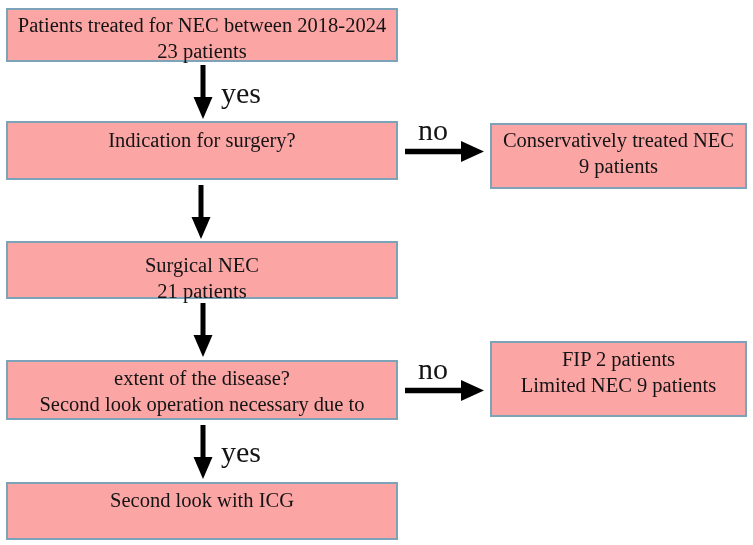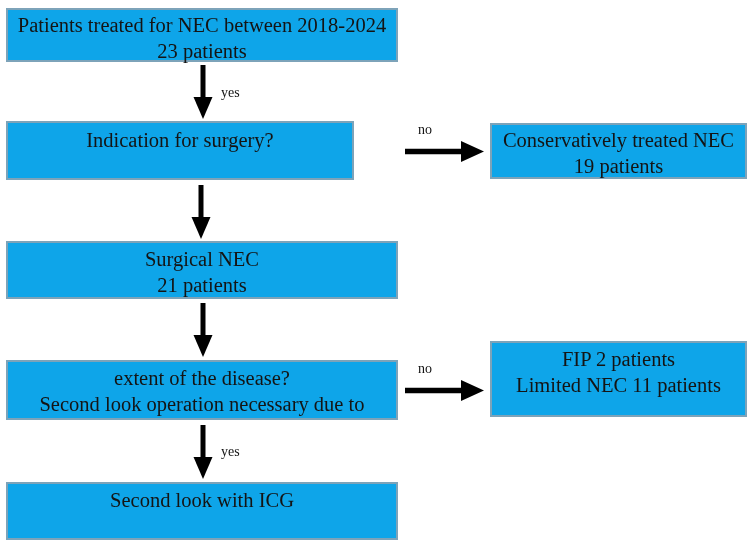--- a/index.html
+++ b/index.html
@@ -20,7 +20,7 @@
     position: absolute;
     box-sizing: border-box;
     border: 2px solid #7da3b9;
-    background: #0ea5e9;
+    background: #fca5a5;
     display: flex;
     flex-direction: column;
     align-items: center;

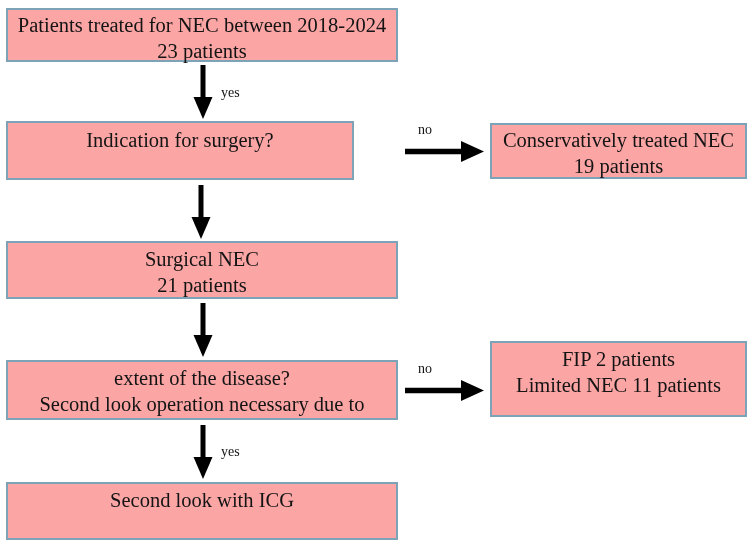--- a/index.html
+++ b/index.html
@@ -57,7 +57,7 @@
 
   .branch-label {
     position: absolute;
-    font-size: 14px;
+    font-size: 30px;
     line-height: 24px;
     white-space: nowrap;
   }

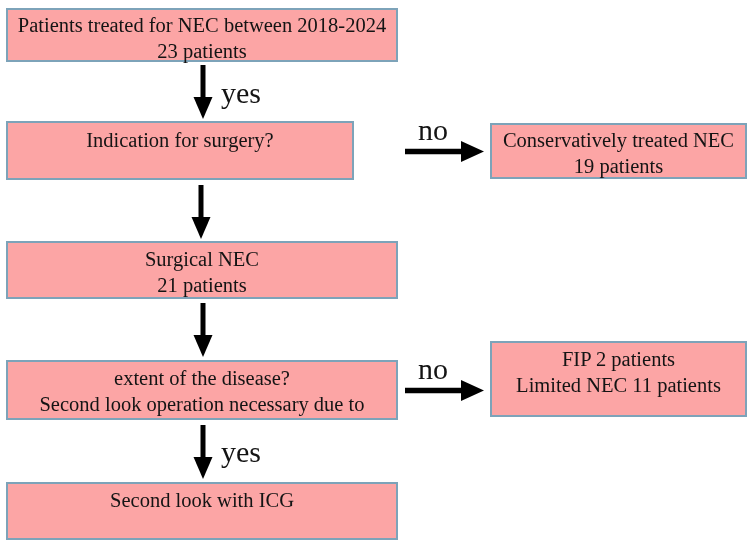--- a/index.html
+++ b/index.html
@@ -36,7 +36,7 @@
   }
   
   .box-a { left: 6px;   top: 8px;   width: 392px; height: 54px; }
-  .box-b { left: 6px;   top: 121px; width: 348px; height: 59px; padding-top: 4px; }
+  .box-b { left: 6px;   top: 121px; width: 392px; height: 59px; padding-top: 4px; }
   .box-d { left: 6px;   top: 241px; width: 392px; height: 58px; padding-top: 3px; }
   .box-e { left: 6px;   top: 360px; width: 392px; height: 60px; padding-top: 3px; }
   .box-g { left: 6px;   top: 482px; width: 392px; height: 58px; padding-top: 3px; gap: 41px; }

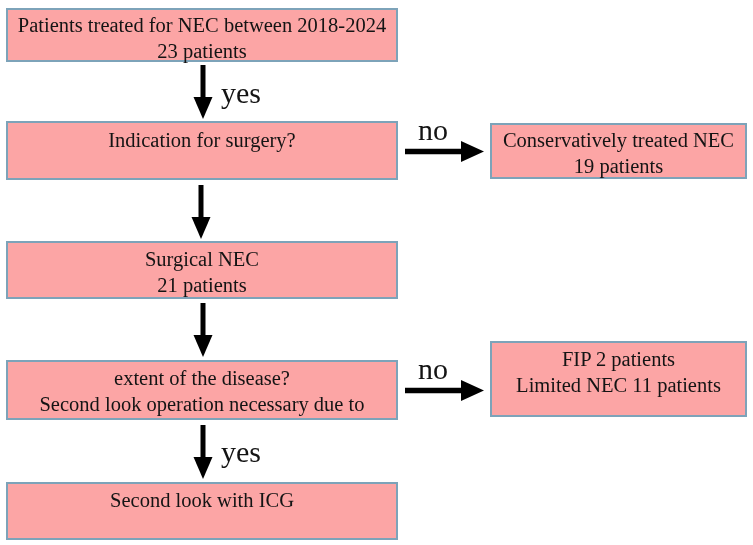--- a/index.html
+++ b/index.html
@@ -41,7 +41,7 @@
   .box-e { left: 6px;   top: 360px; width: 392px; height: 60px; padding-top: 3px; }
   .box-g { left: 6px;   top: 482px; width: 392px; height: 58px; padding-top: 3px; gap: 41px; }
   
-  .box-c { left: 490px; top: 123px; width: 257px; height: 56px; }
+  .box-c { left: 490px; top: 123px; width: 257px; height: 66px; }
   .box-f { left: 490px; top: 341px; width: 257px; height: 76px; padding-top: 3px; }
 
   .arrow {

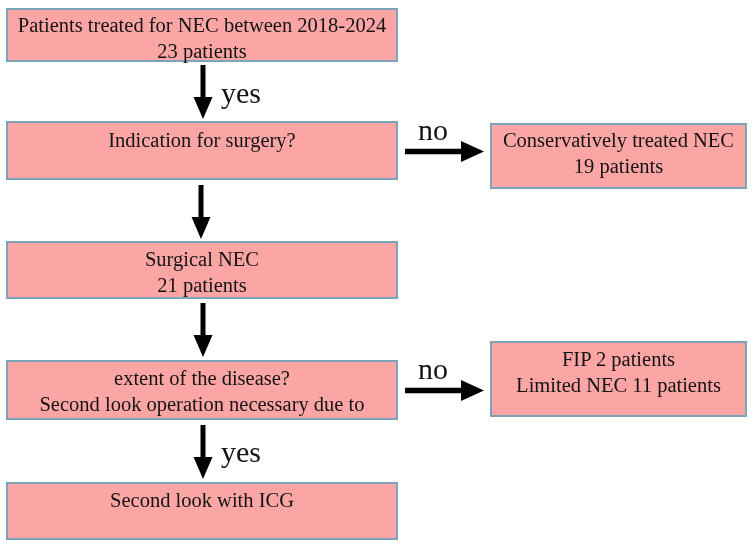--- a/index.html
+++ b/index.html
@@ -94,7 +94,7 @@
 
   <div class="flow-box box-c">
     <span class="box-line">Conservatively treated NEC</span>
-    <span class="box-line">19 patients</span>
+    <span class="box-line">9 patients</span>
   </div>
 
   <svg class="arrow arrow-v2" width="24" height="55" viewBox="0 0 24 55">

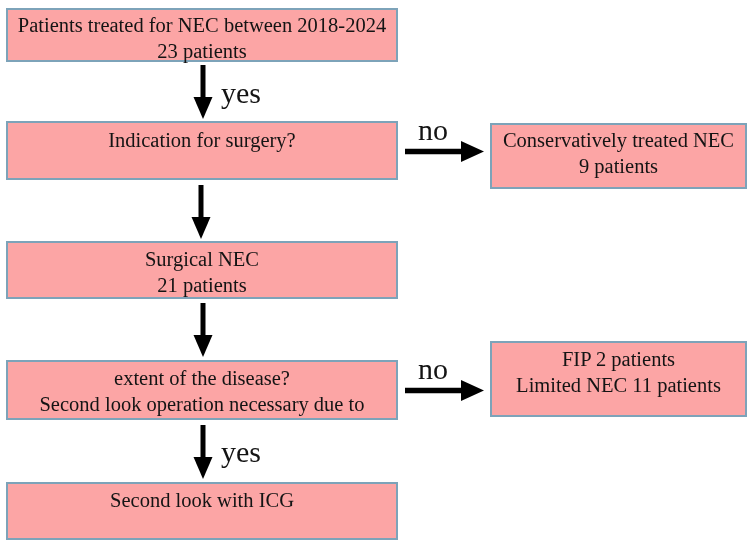--- a/index.html
+++ b/index.html
@@ -37,7 +37,7 @@
   
   .box-a { left: 6px;   top: 8px;   width: 392px; height: 54px; }
   .box-b { left: 6px;   top: 121px; width: 392px; height: 59px; padding-top: 4px; }
-  .box-d { left: 6px;   top: 241px; width: 392px; height: 58px; padding-top: 3px; }
+  .box-d { left: 6px;   top: 241px; width: 392px; height: 58px; padding-top: 9px; }
   .box-e { left: 6px;   top: 360px; width: 392px; height: 60px; padding-top: 3px; }
   .box-g { left: 6px;   top: 482px; width: 392px; height: 58px; padding-top: 3px; gap: 41px; }
   

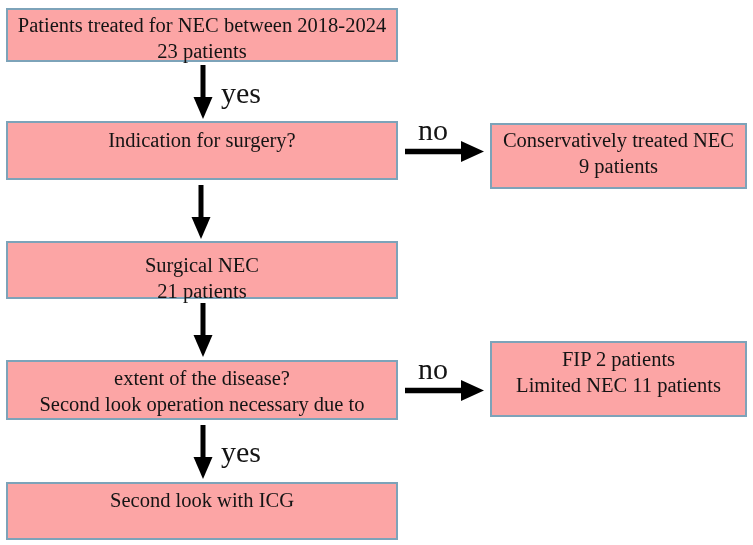--- a/index.html
+++ b/index.html
@@ -125,7 +125,7 @@
 
   <div class="flow-box box-f">
     <span class="box-line">FIP 2 patients</span>
-    <span class="box-line">Limited NEC 11 patients</span>
+    <span class="box-line">Limited NEC 9 patients</span>
   </div>
 
   <svg class="arrow arrow-v4" width="24" height="55" viewBox="0 0 24 55">

